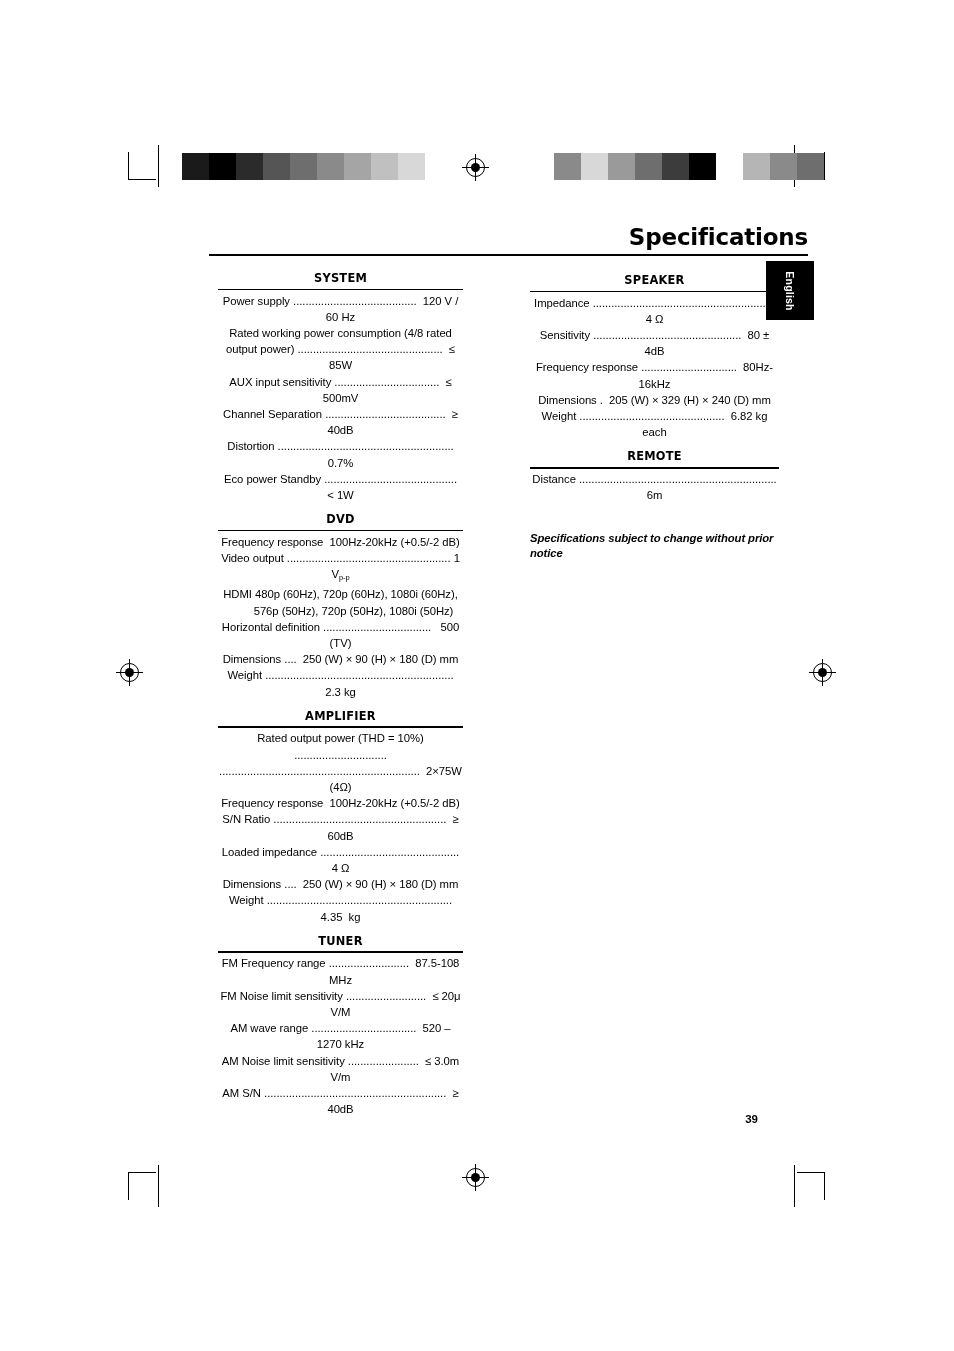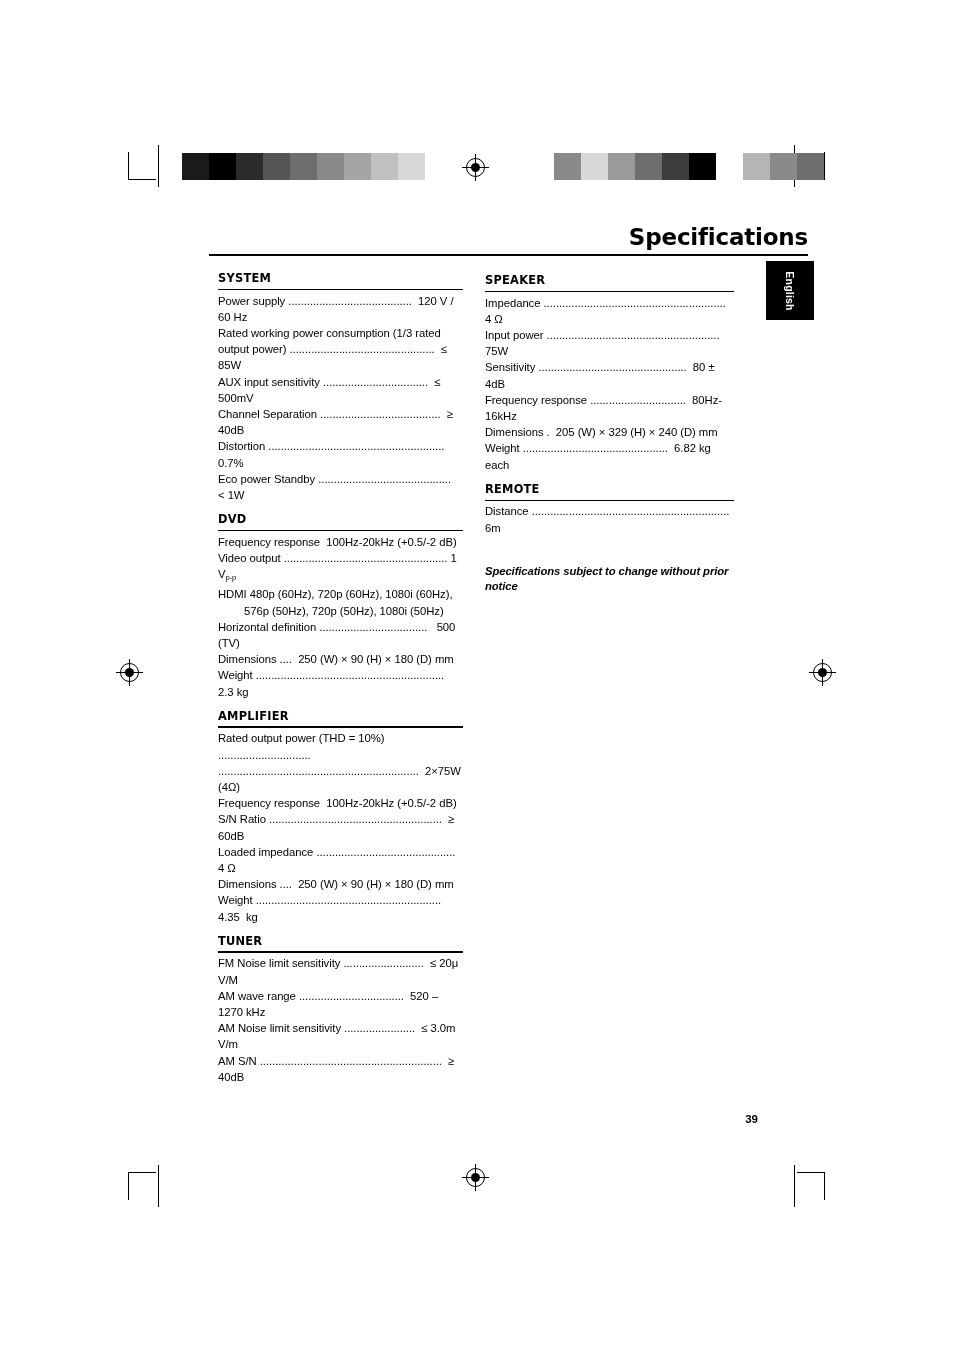--- a/index.html
+++ b/index.html
@@ -121,6 +121,7 @@
   }
   .sec {
     margin-bottom: 8px;
+    text-align: center;
   }
   .sec .line {
     white-space: pre-wrap;

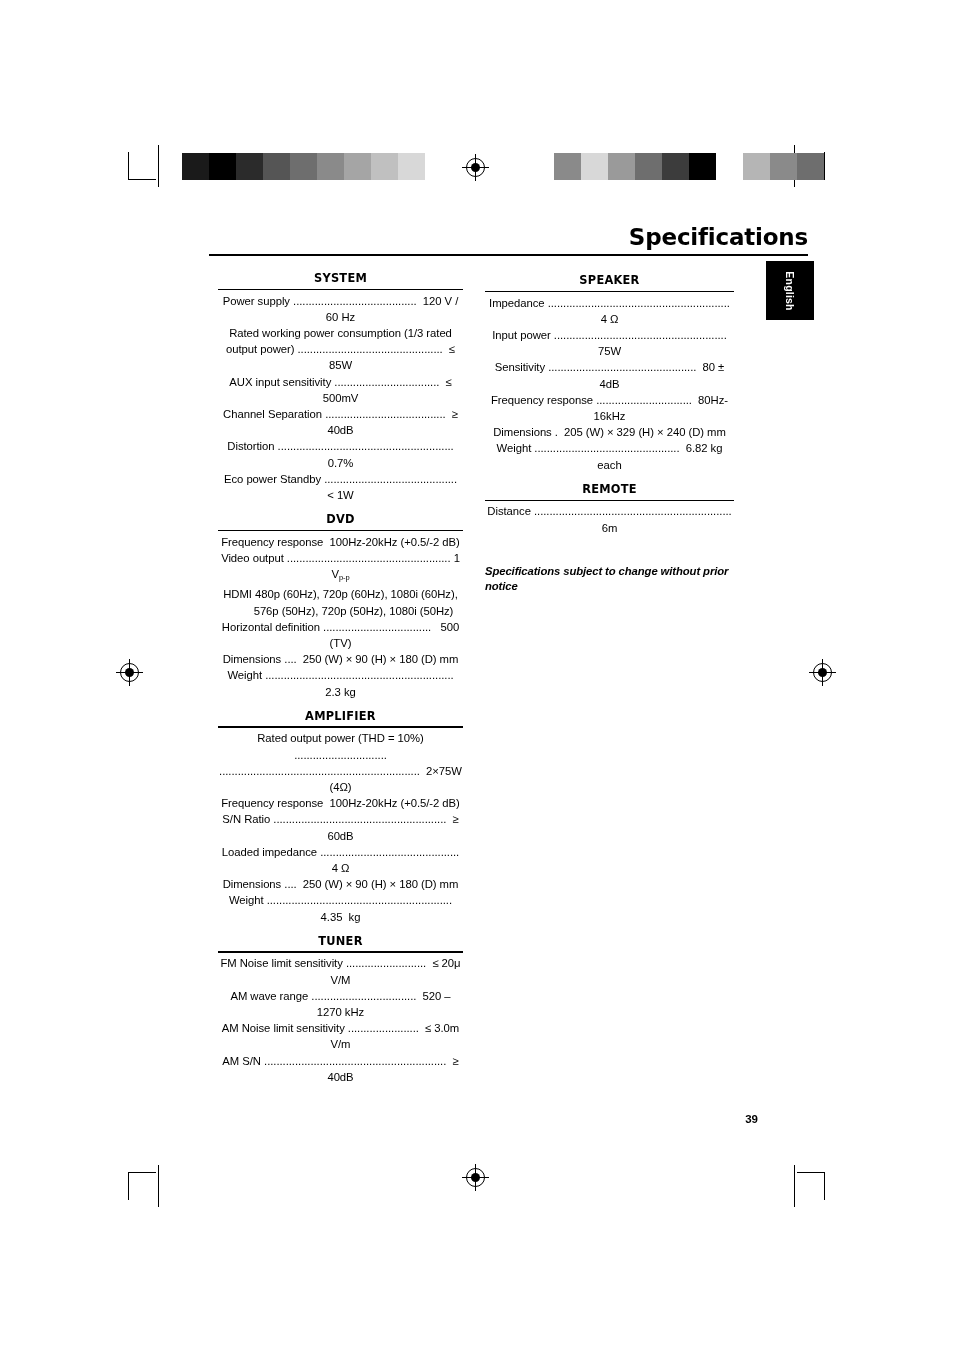--- a/index.html
+++ b/index.html
@@ -105,7 +105,7 @@
     line-height: 16.2px;
   }
   .col-left  { left: 218px; top: 270px; width: 245px; }
-  .col-right { left: 485px; top: 272px; width: 249px; }
+  .col-right { left: 530px; top: 272px; width: 249px; }
 
   .sec-head {
     font-weight: bold;

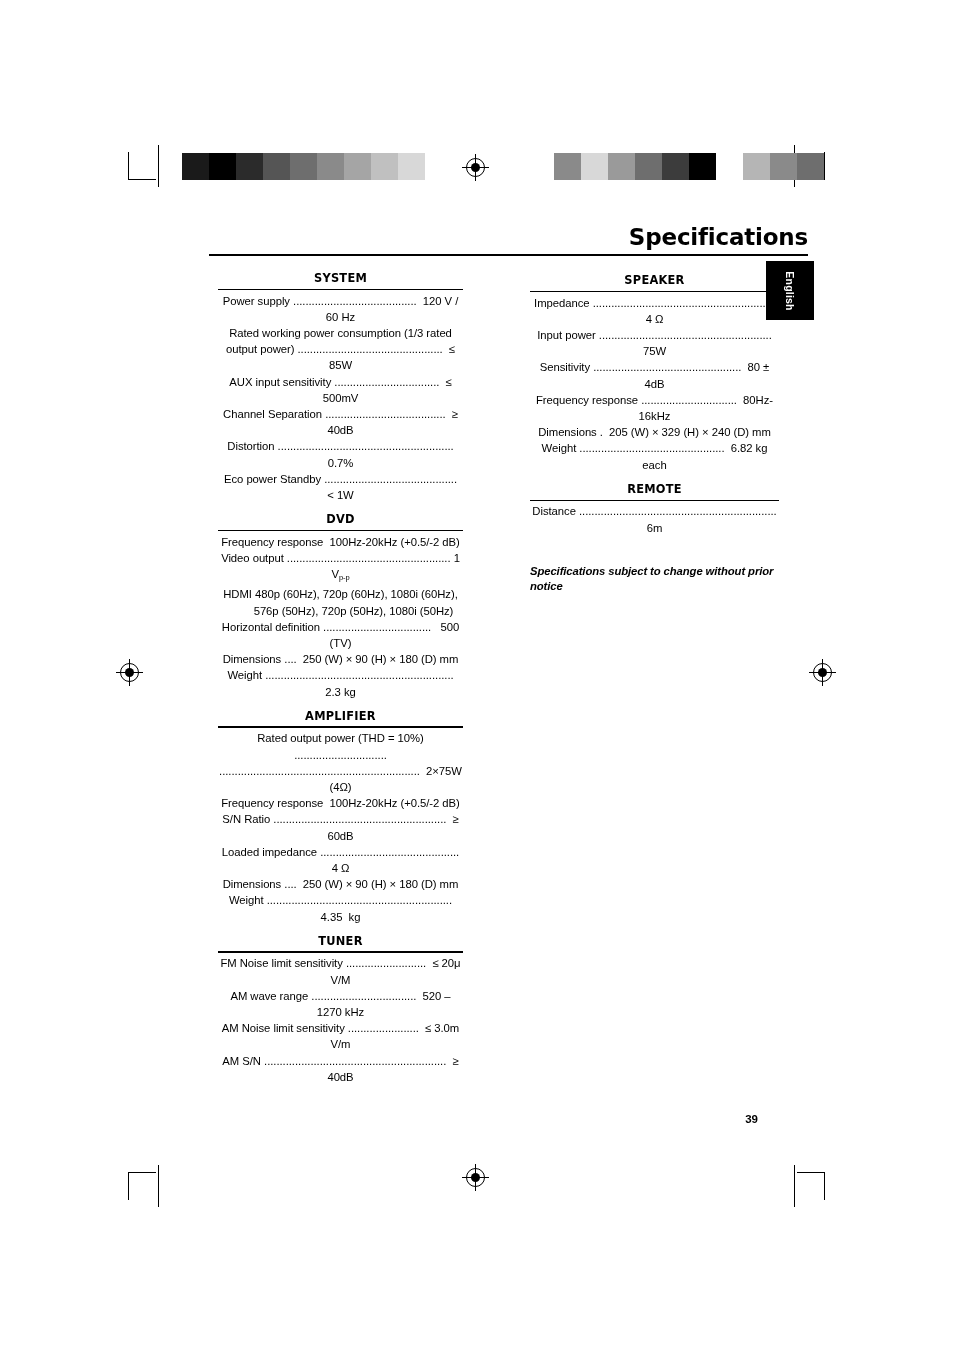--- a/index.html
+++ b/index.html
@@ -223,7 +223,7 @@
       <div class="sec-head">SYSTEM</div>
       <div class="sec-rule"></div>
       <div class="line">Power supply ........................................  120 V / 60 Hz</div>
-      <div class="line">Rated working power consumption (1/3 rated</div>
+      <div class="line">Rated working power consumption (4/8 rated</div>
       <div class="line">output power) ...............................................  ≤ 85W</div>
       <div class="line">AUX input sensitivity ..................................  ≤ 500mV</div>
       <div class="line">Channel Separation .......................................  ≥ 40dB</div>

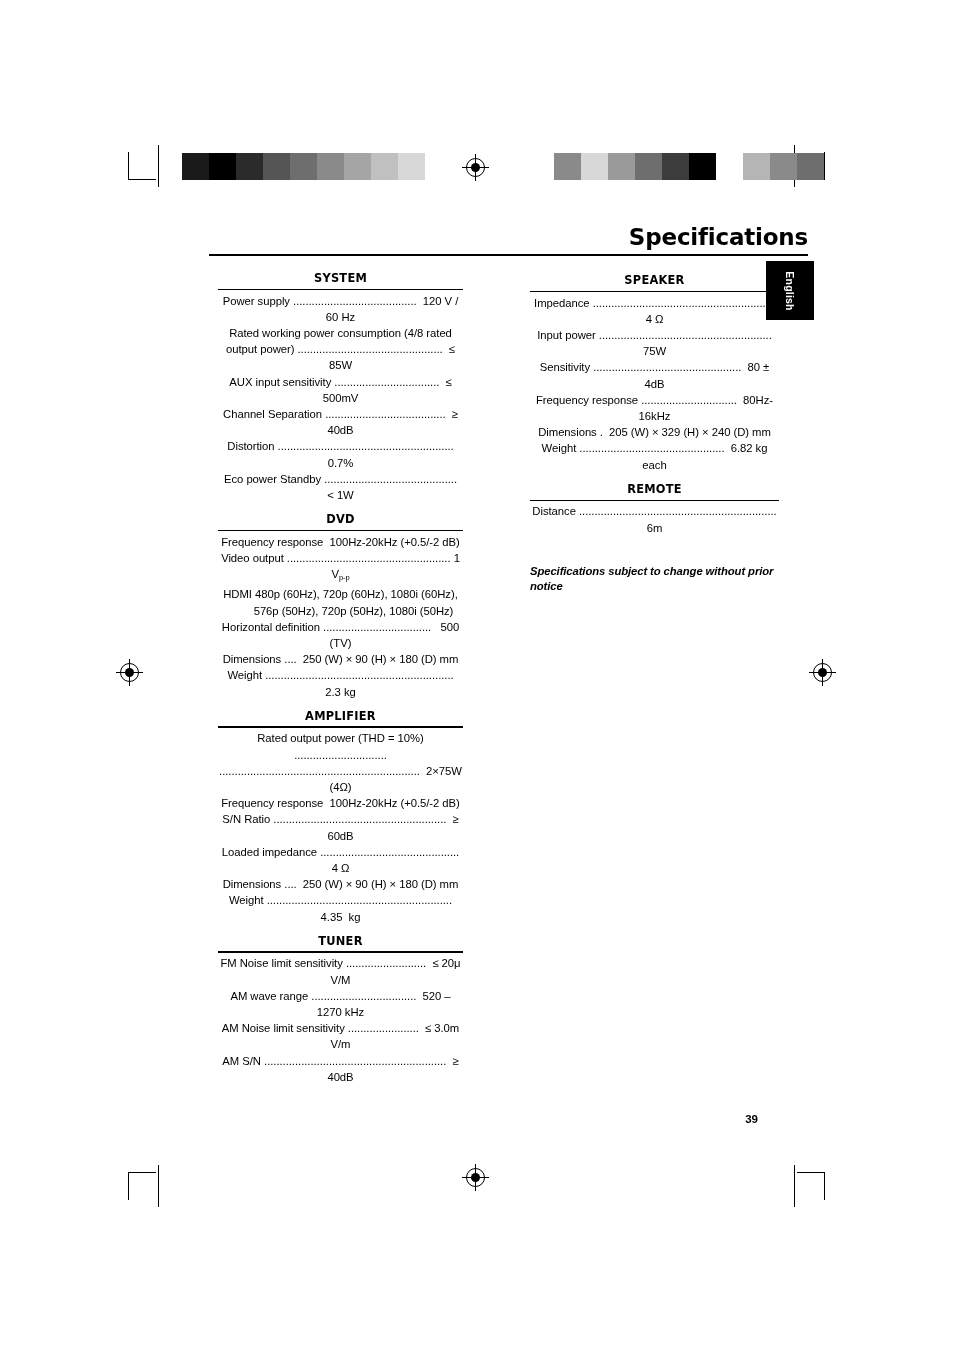--- a/index.html
+++ b/index.html
@@ -267,7 +267,6 @@
       <div class="sec-head">SPEAKER</div>
       <div class="sec-rule"></div>
       <div class="line">Impedance ...........................................................  4 Ω</div>
-      <div class="line">Input power ........................................................  75W</div>
       <div class="line">Sensitivity ................................................  80 ± 4dB</div>
       <div class="line">Frequency response ...............................  80Hz-16kHz</div>
       <div class="line">Dimensions .  205 (W) × 329 (H) × 240 (D) mm</div>

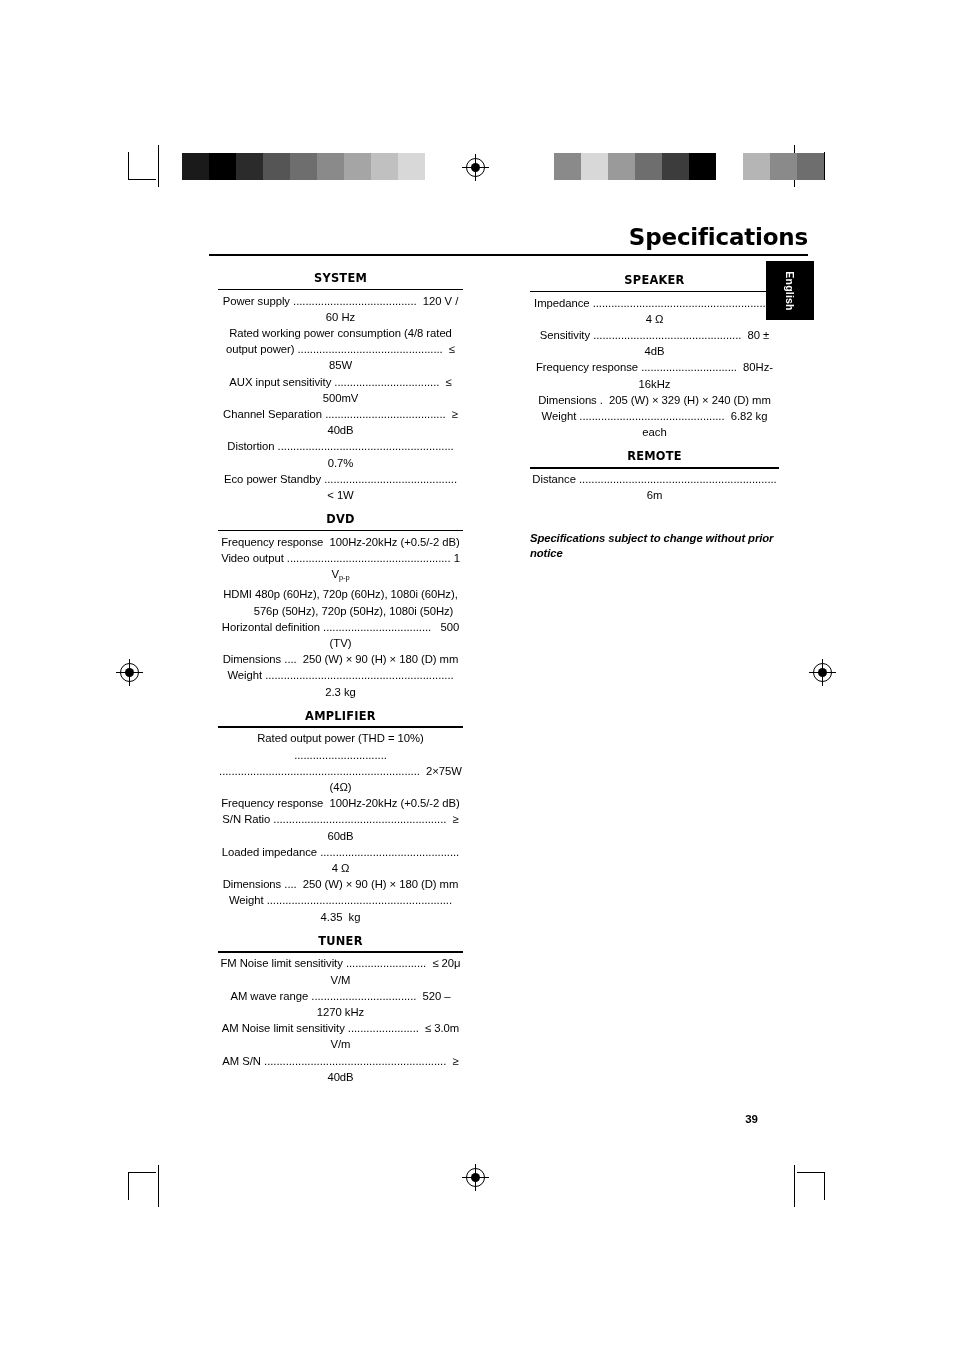--- a/index.html
+++ b/index.html
@@ -255,6 +255,7 @@
     <div class="sec">
       <div class="sec-head">TUNER</div>
       <div class="sec-rule"></div>
+      <div class="line">FM Frequency range ..........................  87.5-108 MHz</div>
       <div class="line">FM Noise limit sensitivity ..........................  ≤ 20μ V/M</div>
       <div class="line">AM wave range ..................................  520 – 1270 kHz</div>
       <div class="line">AM Noise limit sensitivity .......................  ≤ 3.0m V/m</div>

